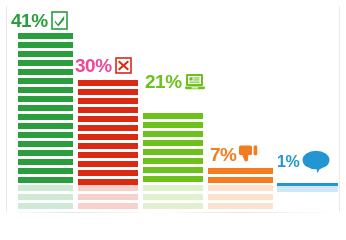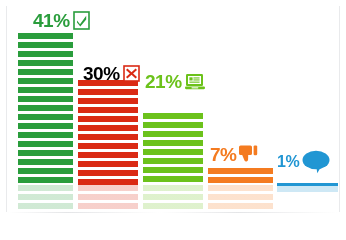--- a/index.html
+++ b/index.html
@@ -98,7 +98,7 @@
         <div class="bar-body" style="top: 0px; height: 152px; background: repeating-linear-gradient(rgb(42, 157, 60) 0px, rgb(42, 157, 60) 6px, rgb(255, 255, 255) 6px, rgb(255, 255, 255) 9px);"></div>
         <div class="bar-reflection" style="top: 152px; height: 26px; background: repeating-linear-gradient(rgb(42, 157, 60) 0px, rgb(42, 157, 60) 6px, rgb(255, 255, 255) 6px, rgb(255, 255, 255) 9px);"></div>
       </div>
-      <div class="bar-label" style="left: 11px; top: 11px; color: rgb(42, 157, 60); margin-left: 22px;">
+      <div class="bar-label" style="left: 11px; top: 11px; color: rgb(42, 157, 60);">
         <span class="pct">41%</span>
         <span class="icon-wrap">
           <svg width="17" height="19" viewBox="0 0 17 19">

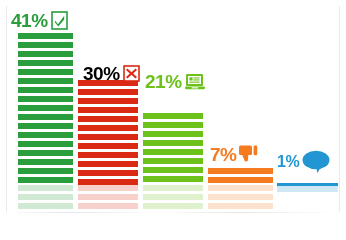--- a/index.html
+++ b/index.html
@@ -112,7 +112,7 @@
         <div class="bar-body" style="top: 0px; height: 105px; background: repeating-linear-gradient(rgb(218, 42, 20) 0px, rgb(218, 42, 20) 6px, rgb(255, 255, 255) 6px, rgb(255, 255, 255) 9px);"></div>
         <div class="bar-reflection" style="top: 105px; height: 26px; background: repeating-linear-gradient(rgb(218, 42, 20) 0px, rgb(218, 42, 20) 6px, rgb(255, 255, 255) 6px, rgb(255, 255, 255) 9px);"></div>
       </div>
-      <div class="bar-label" style="left: 75px; top: 64px; color: #000000; margin-left: 8px;">
+      <div class="bar-label" style="left: 75px; top: 56px; color: #ec4899;">
         <span class="pct">30%</span>
         <span class="icon-wrap">
           <svg width="17" height="17" viewBox="0 0 17 17">

